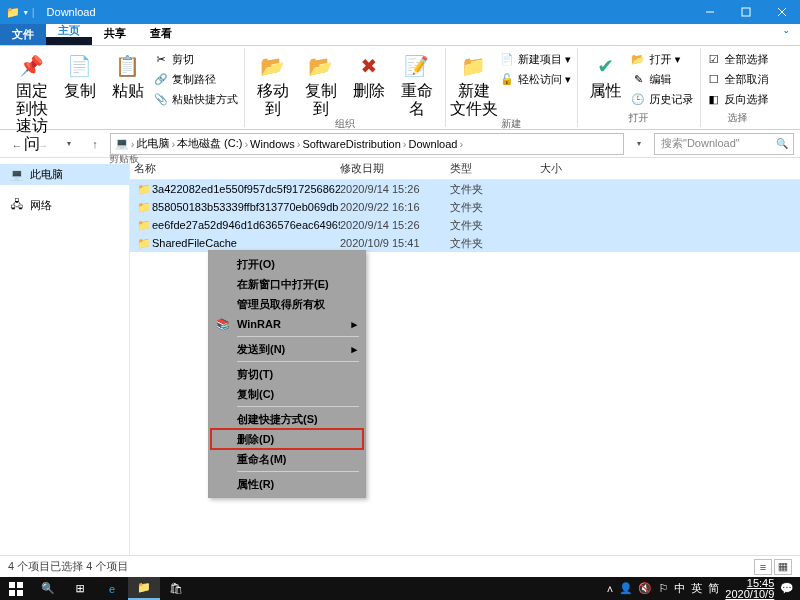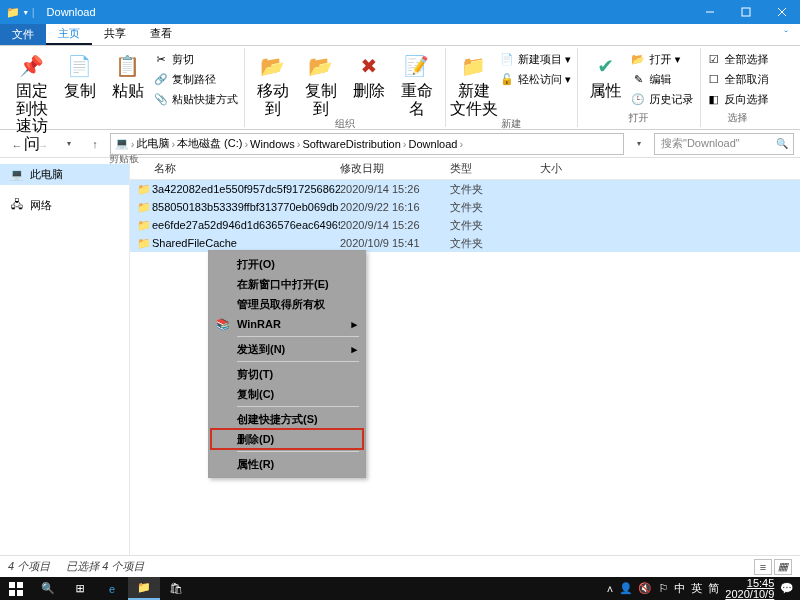--- a/index.html
+++ b/index.html
@@ -9,7 +9,7 @@
 .titlebar .tb-title{margin-left:6px;}
 .titlebar .wincontrols{margin-left:auto;display:flex;}
 .titlebar .wincontrols div{width:36px;height:24px;display:flex;align-items:center;justify-content:center;}
-.menubar{height:22px;background:#fff;display:flex;align-items:stretch;border-bottom:1px solid #d0d0d0;}
+.menubar{height:22px;background:#fff;display:flex;align-items:stretch;border-bottom:1px solid #d0d0d0;font-weight:bold;}
 .menubar .mfile{background:#1e6fbf;color:#fff;padding:0 12px;display:flex;align-items:center;}
 .menubar .mtab{padding:0 12px;display:flex;align-items:center;border-bottom:2px solid transparent;}
 .menubar .mtab.active{border-bottom:2px solid #0f172a;color:#1e87dc;}

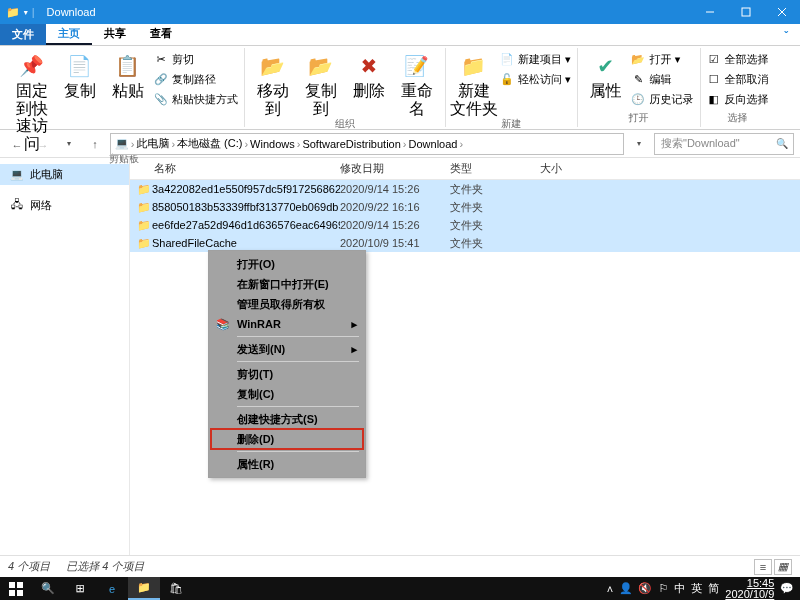--- a/index.html
+++ b/index.html
@@ -12,7 +12,7 @@
 .menubar{height:22px;background:#fff;display:flex;align-items:stretch;border-bottom:1px solid #d0d0d0;font-weight:bold;}
 .menubar .mfile{background:#1e6fbf;color:#fff;padding:0 12px;display:flex;align-items:center;}
 .menubar .mtab{padding:0 12px;display:flex;align-items:center;border-bottom:2px solid transparent;}
-.menubar .mtab.active{border-bottom:2px solid #0f172a;color:#1e87dc;}
+.menubar .mtab.active{border-bottom:8px solid #0f172a;color:#1e87dc;}
 .menubar .help{margin-left:auto;width:28px;display:flex;align-items:center;justify-content:center;color:#1e87dc;}
 .ribbon{height:84px;background:#fff;border-bottom:1px solid #d0d0d0;display:flex;padding:2px 4px;}
 .rgroup{border-right:1px solid #e0e0e0;display:flex;flex-direction:column;padding:0 6px;}

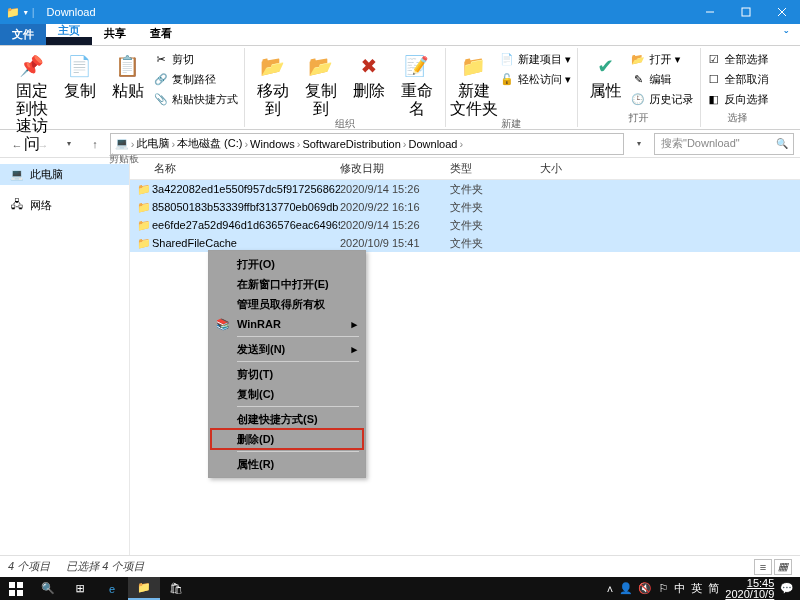--- a/index.html
+++ b/index.html
@@ -37,7 +37,7 @@
 .sideitem .sico{width:14px;height:14px;display:inline-flex;align-items:center;justify-content:center;}
 .filearea{flex:1;display:flex;flex-direction:column;}
 .colheaders{height:22px;border-bottom:1px solid #e8e8e8;display:flex;align-items:center;font-size:11px;color:#333;}
-.col-name{width:210px;padding-left:24px;}
+.col-name{width:210px;padding-left:4px;}
 .col-date{width:110px;}
 .col-type{width:90px;}
 .col-size{width:60px;}

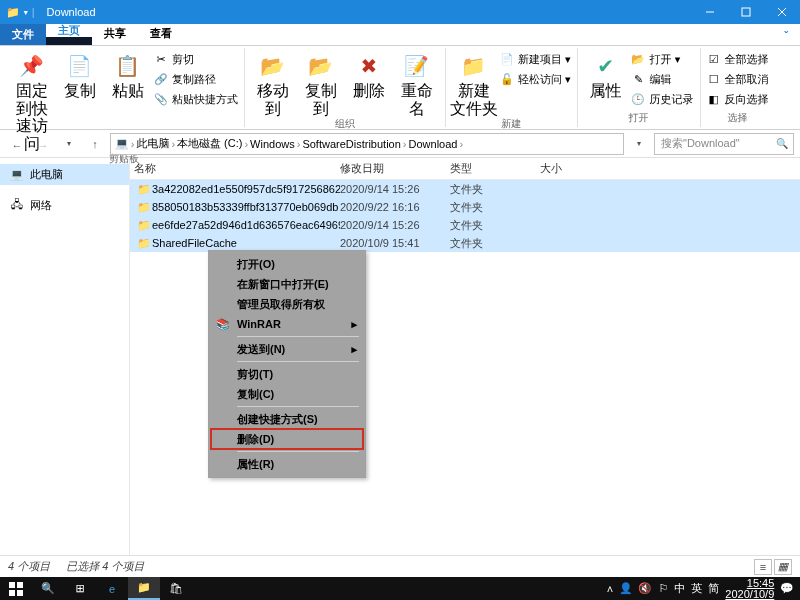--- a/index.html
+++ b/index.html
@@ -308,6 +308,7 @@
         <div class="ctxsep"></div>
         <div class="ctxitem">创建快捷方式(S)</div>
         <div class="ctxitem hl">删除(D)</div>
+        <div class="ctxitem">重命名(M)</div>
         <div class="ctxsep"></div>
         <div class="ctxitem">属性(R)</div>
       </div>

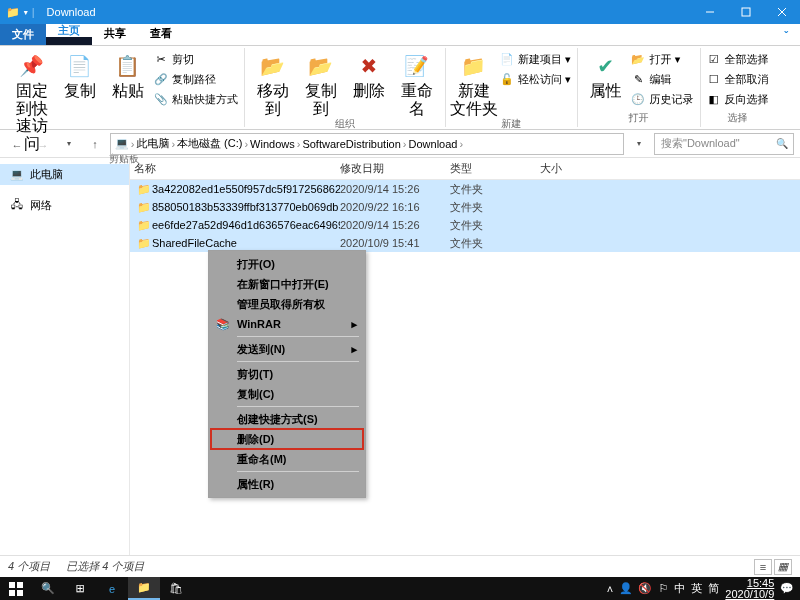--- a/index.html
+++ b/index.html
@@ -54,7 +54,7 @@
 .ctxitem.hl{outline:2px solid #d03020;outline-offset:-1px;}
 .ctxsep{height:1px;background:#d0d0d0;margin:2px 4px 2px 26px;}
 .ctxico{position:absolute;left:5px;width:14px;height:14px;display:inline-flex;align-items:center;justify-content:center;}
-.statusbar{height:22px;border-top:1px solid #e0e0e0;display:flex;align-items:center;padding:0 8px;font-size:11px;color:#444;gap:16px;font-style:italic;}
+.statusbar{height:22px;border-top:1px solid #e0e0e0;display:flex;align-items:center;padding:0 8px;font-size:11px;color:#444;}
 .statusbar .viewicons{margin-left:auto;display:flex;gap:2px;}
 .statusbar .viewicons div{width:18px;height:16px;border:1px solid #c0c0c0;display:flex;align-items:center;justify-content:center;}
 .taskbar{height:23px;background:#111;display:flex;align-items:center;color:#fff;font-size:10px;}

